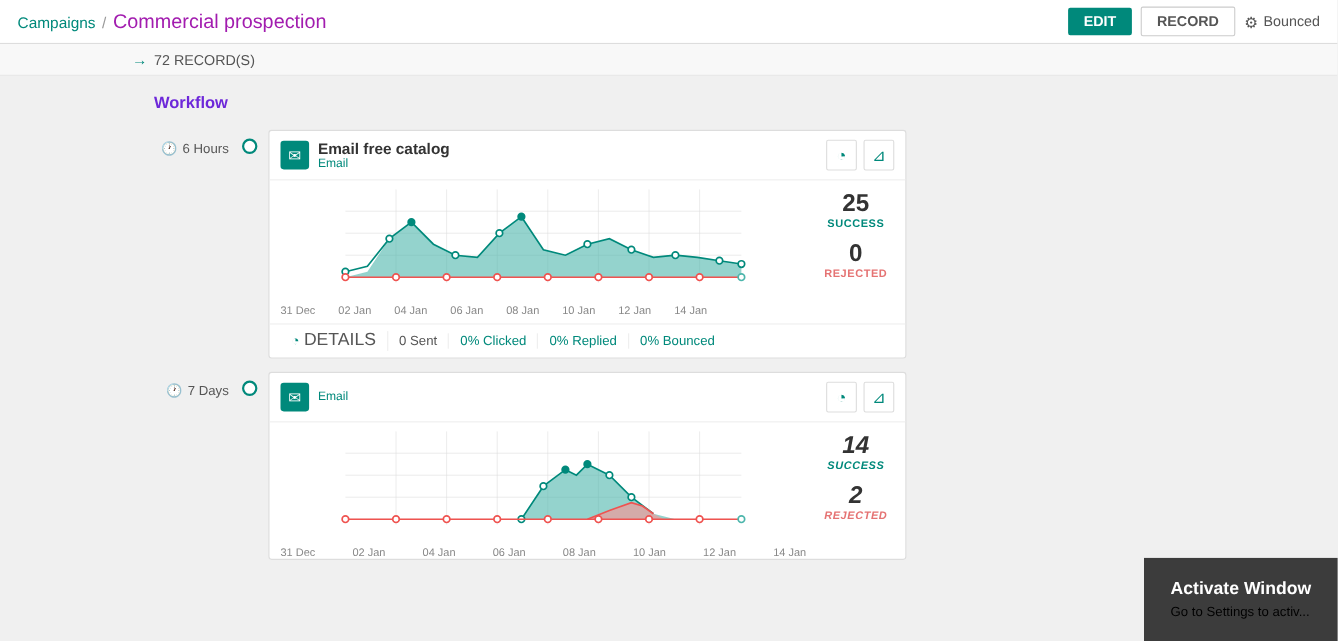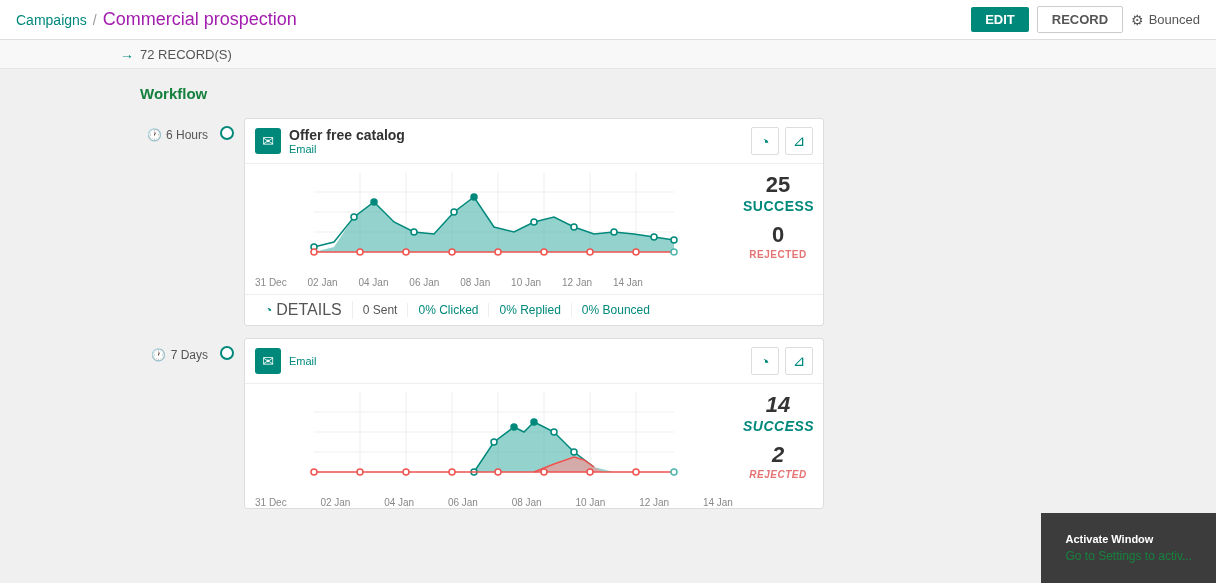--- a/index.html
+++ b/index.html
@@ -92,7 +92,7 @@
     .workflow-title {
       font-size: 15px;
       font-weight: 600;
-      color: #15803d;
+      color: #6d28d9;
       margin-bottom: 16px;
       margin-left: 10px;
     }

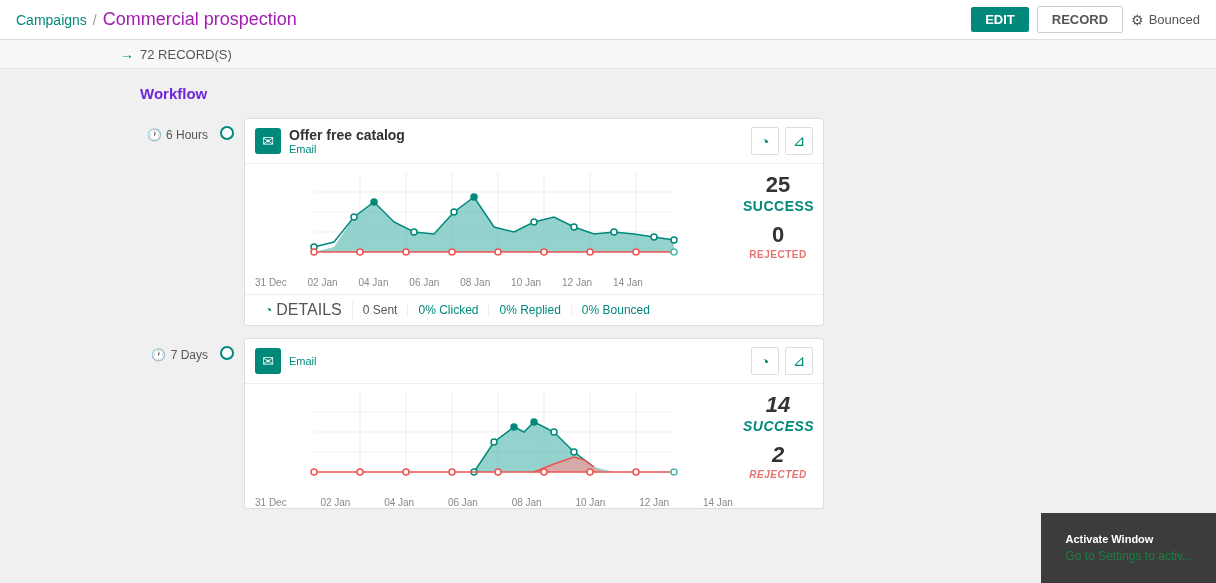--- a/index.html
+++ b/index.html
@@ -281,7 +281,7 @@
         <div class="step-card-header">
           <div class="email-icon-box">✉</div>
           <div class="step-title-block">
-            <div class="step-title">Offer free catalog</div>
+            <div class="step-title">Email free catalog</div>
             <div class="step-subtitle">Email</div>
           </div>
           <div class="step-card-icons">

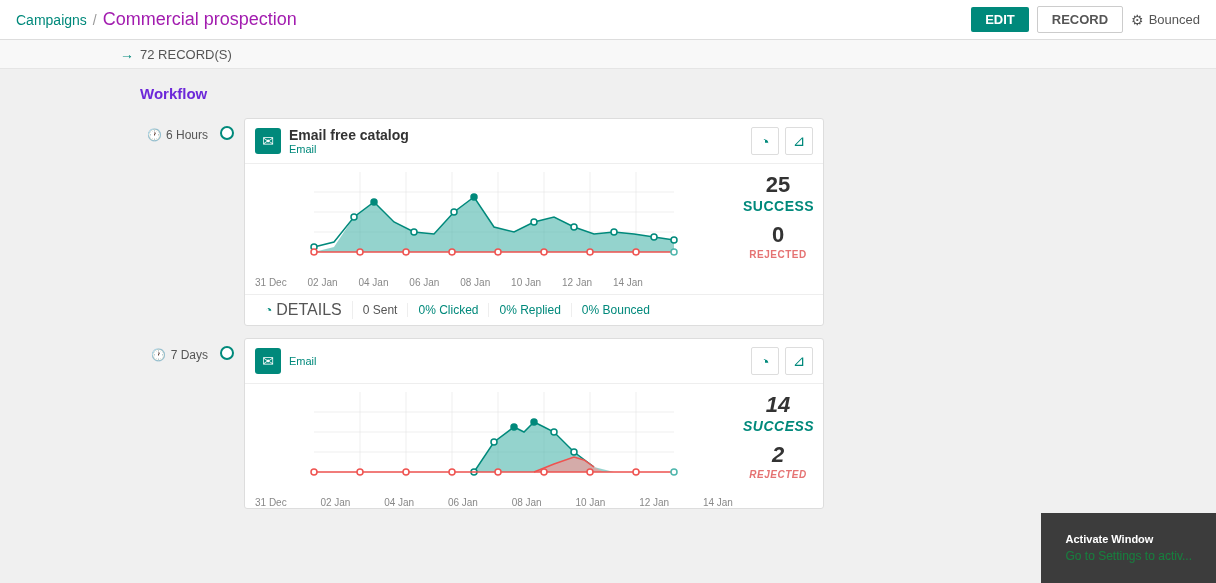--- a/index.html
+++ b/index.html
@@ -195,7 +195,7 @@
       color: #333;
       line-height: 1.2;
     }
-    .stat-label-success { font-size: 14px; color: #00897b; font-weight: 600; letter-spacing: 0.5px; }
+    .stat-label-success { font-size: 10px; color: #00897b; font-weight: 600; letter-spacing: 0.5px; }
     .stat-label-rejected { font-size: 10px; color: #e57373; font-weight: 600; letter-spacing: 0.5px; }
     .stat-block { margin-bottom: 8px; text-align: center; }
 

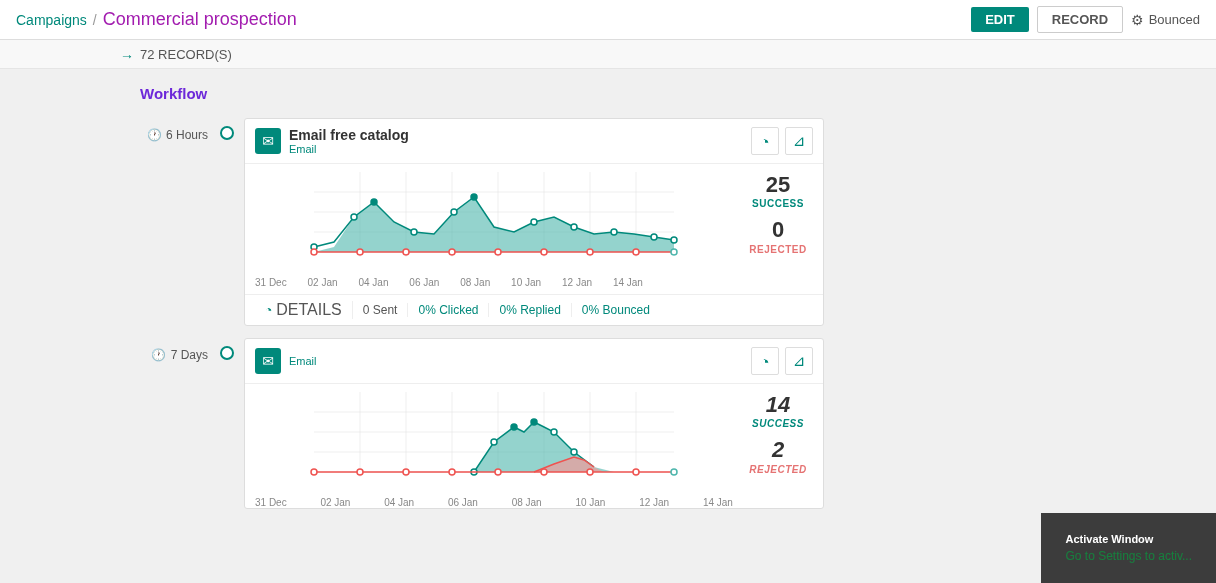--- a/index.html
+++ b/index.html
@@ -240,7 +240,7 @@
       font-size: 13px;
       max-width: 220px;
     }
-    .activate-title { font-size: 11px; font-weight: 600; margin-bottom: 4px; }
+    .activate-title { font-size: 16px; font-weight: 600; margin-bottom: 4px; }
     .activate-sub { font-size: 12px; color: #15803d; }
   </style>
 </head>

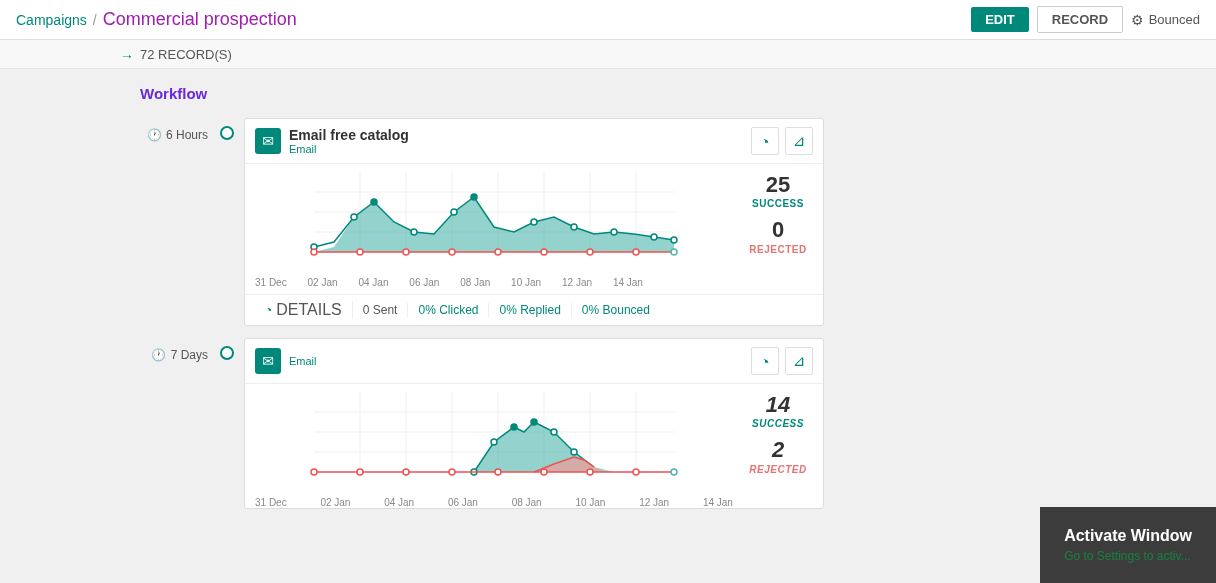--- a/index.html
+++ b/index.html
@@ -241,7 +241,7 @@
       max-width: 220px;
     }
     .activate-title { font-size: 16px; font-weight: 600; margin-bottom: 4px; }
-    .activate-sub { font-size: 12px; color: #15803d; }
+    .activate-sub { font-size: 12px; color: #000000; }
   </style>
 </head>
 <body>

